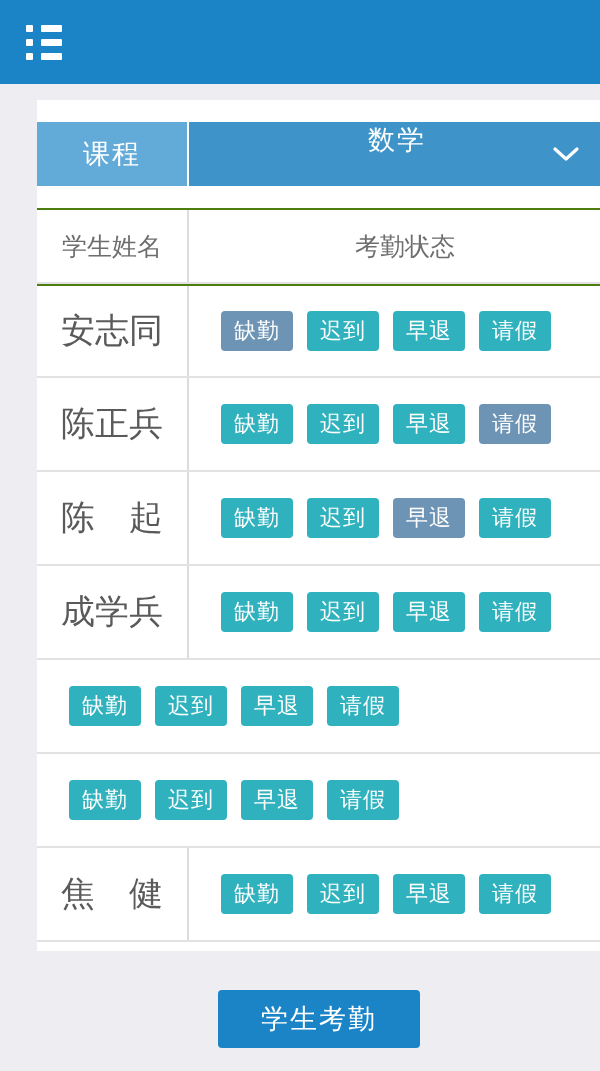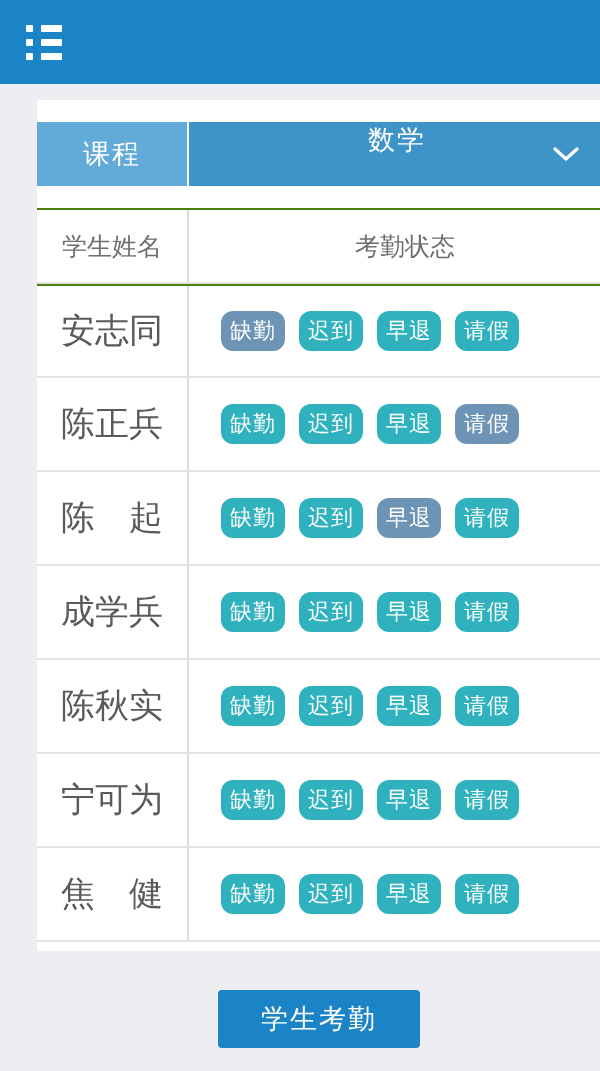--- a/index.html
+++ b/index.html
@@ -95,8 +95,8 @@
   .body-row { height:94px; }
 
   .badge {
-    width:64px; height:40px;
-    border-radius:12px;
+    width:72px; height:40px;
+    border-radius:4px;
     background:#2fb2bd;
     color:#ffffff;
     font-size:22px;

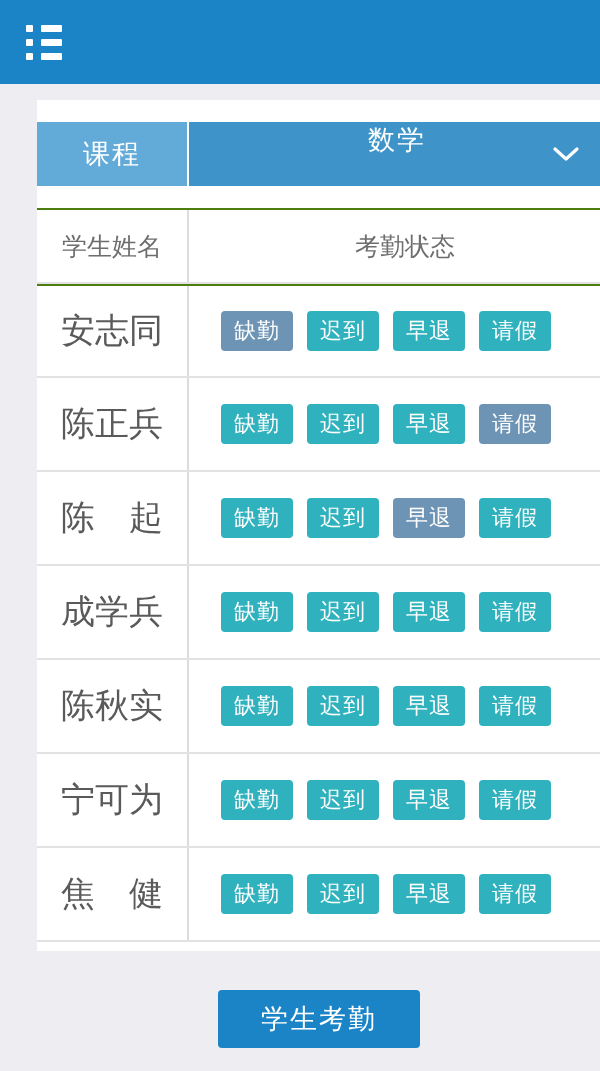--- a/index.html
+++ b/index.html
@@ -197,7 +197,6 @@
             </div>
           </div>
           <div class="trow body-row">
-            <div class="c-name">陈秋实</div>
             <div class="c-stat">
               <div class="badge">缺勤</div>
               <div class="badge">迟到</div>

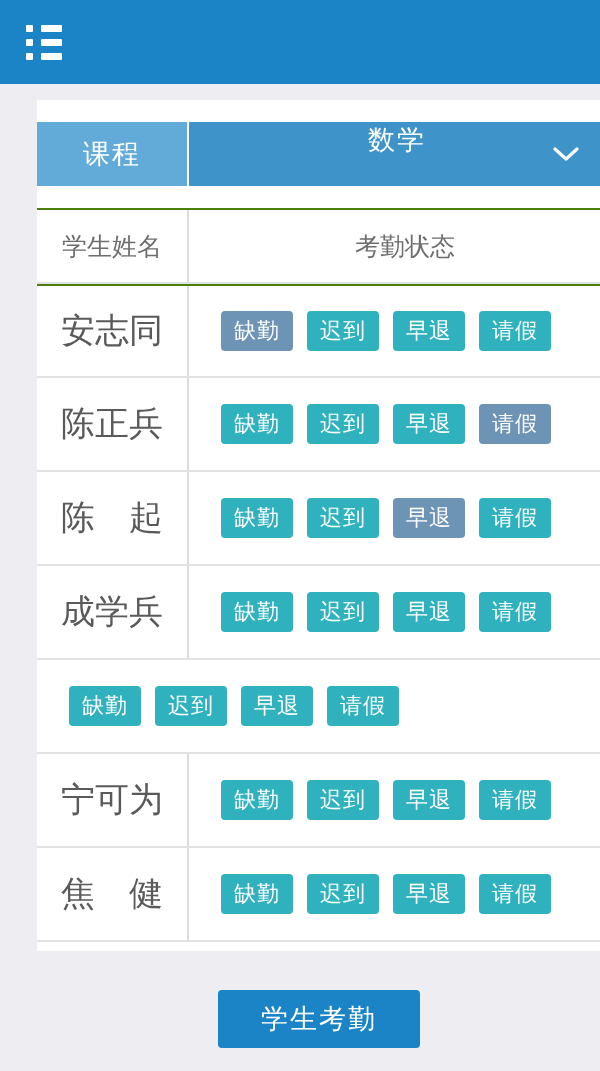--- a/index.html
+++ b/index.html
@@ -205,7 +205,6 @@
             </div>
           </div>
           <div class="trow body-row">
-            <div class="c-name">宁可为</div>
             <div class="c-stat">
               <div class="badge">缺勤</div>
               <div class="badge">迟到</div>

